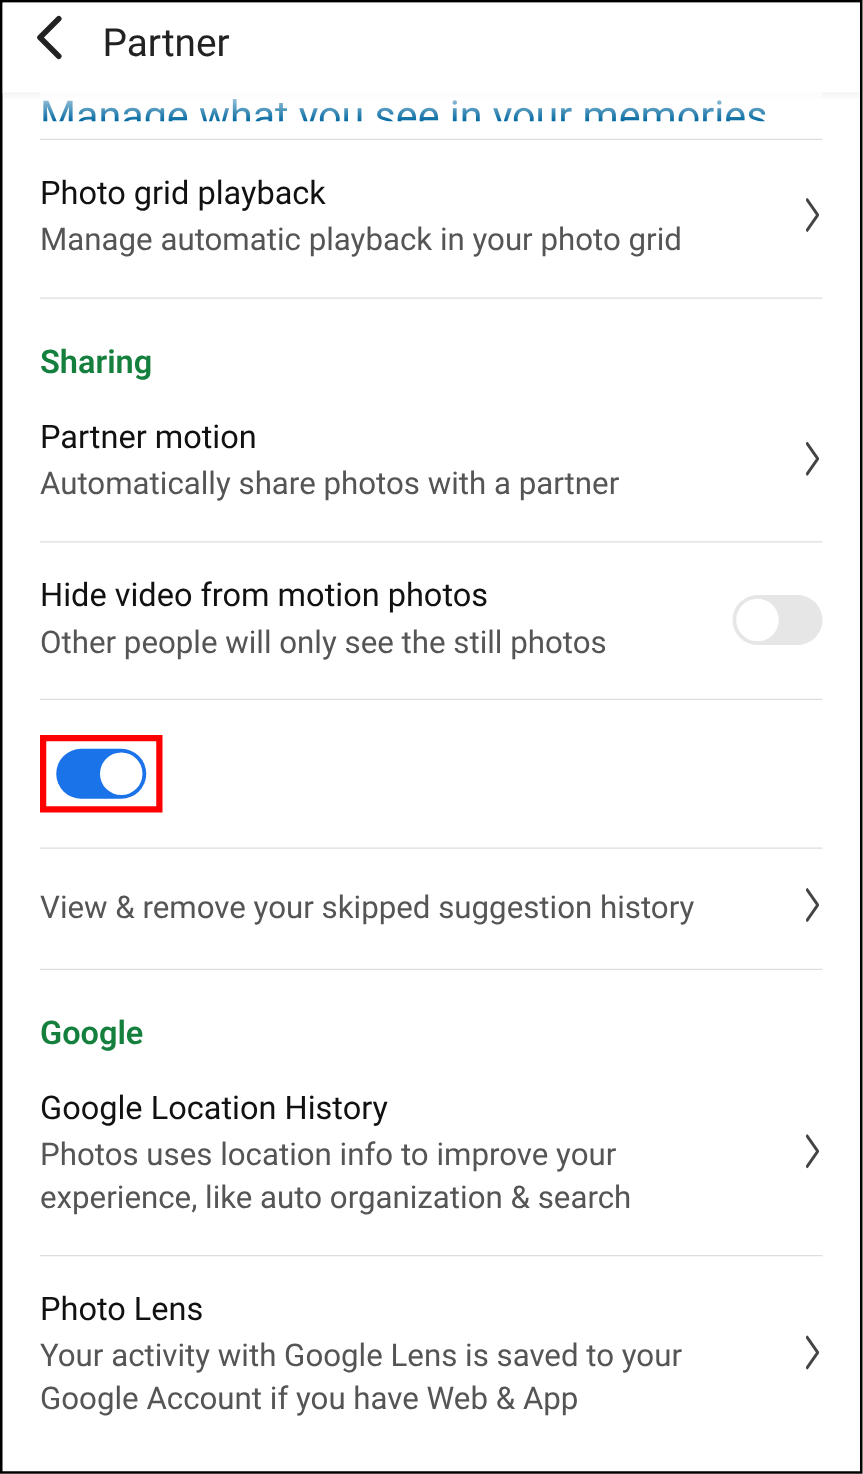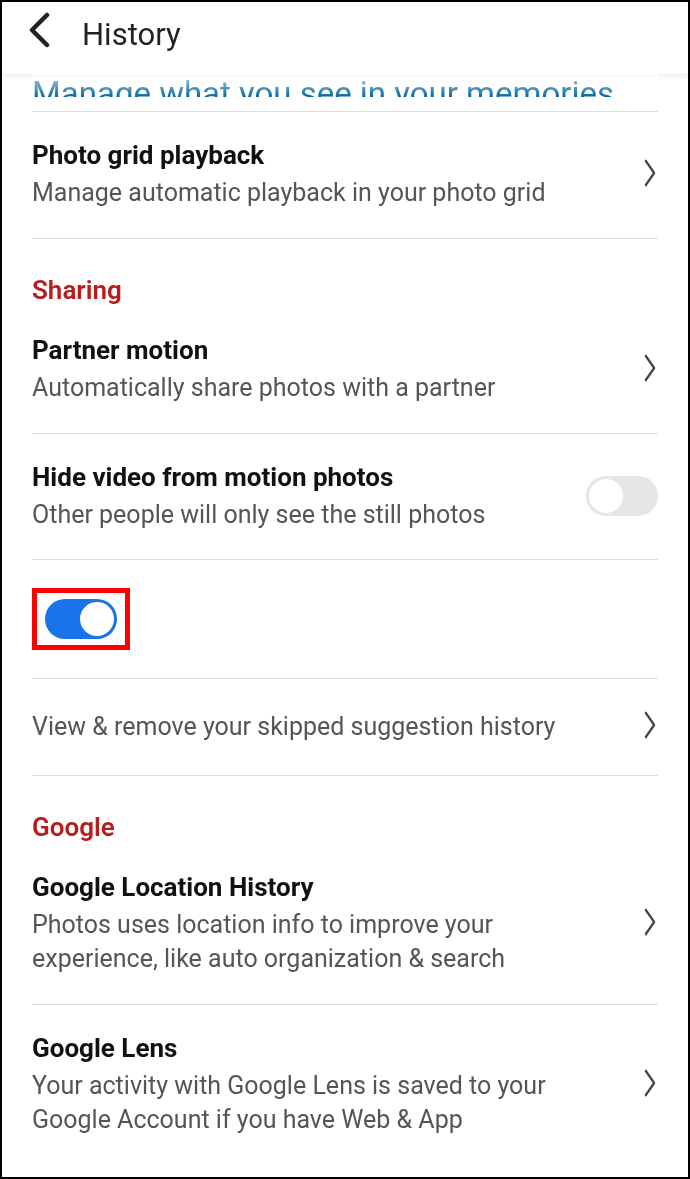--- a/index.html
+++ b/index.html
@@ -147,7 +147,7 @@
       <path d="M 19 3 L 4 18 L 19 33" stroke="#222" stroke-width="4.5" fill="none" stroke-linecap="round" stroke-linejoin="round"></path>
     </svg>
   </span>
-  <span class="header-title">History</span>
+  <span class="header-title">Partner</span>
 </div>
 
 <div class="content">

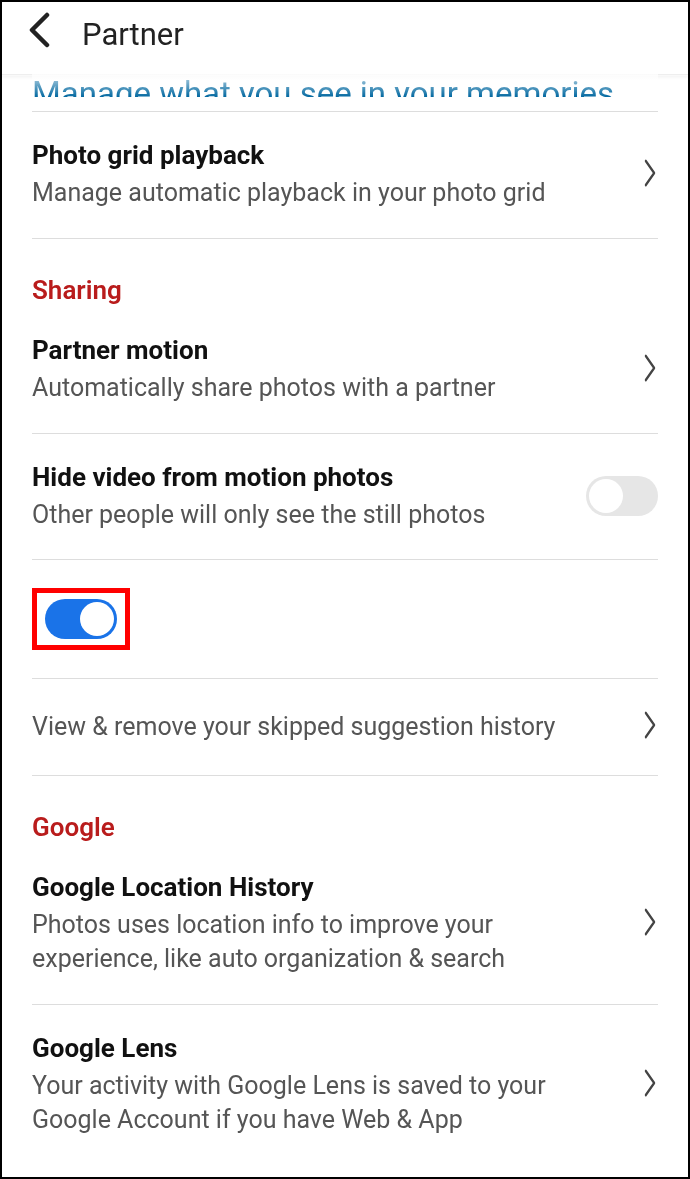--- a/index.html
+++ b/index.html
@@ -74,7 +74,7 @@
     }
     .item-title {
       font-size: 26px;
-      font-weight: 700;
+      font-weight: 400;
       color: #111;
       margin-bottom: 6px;
     }

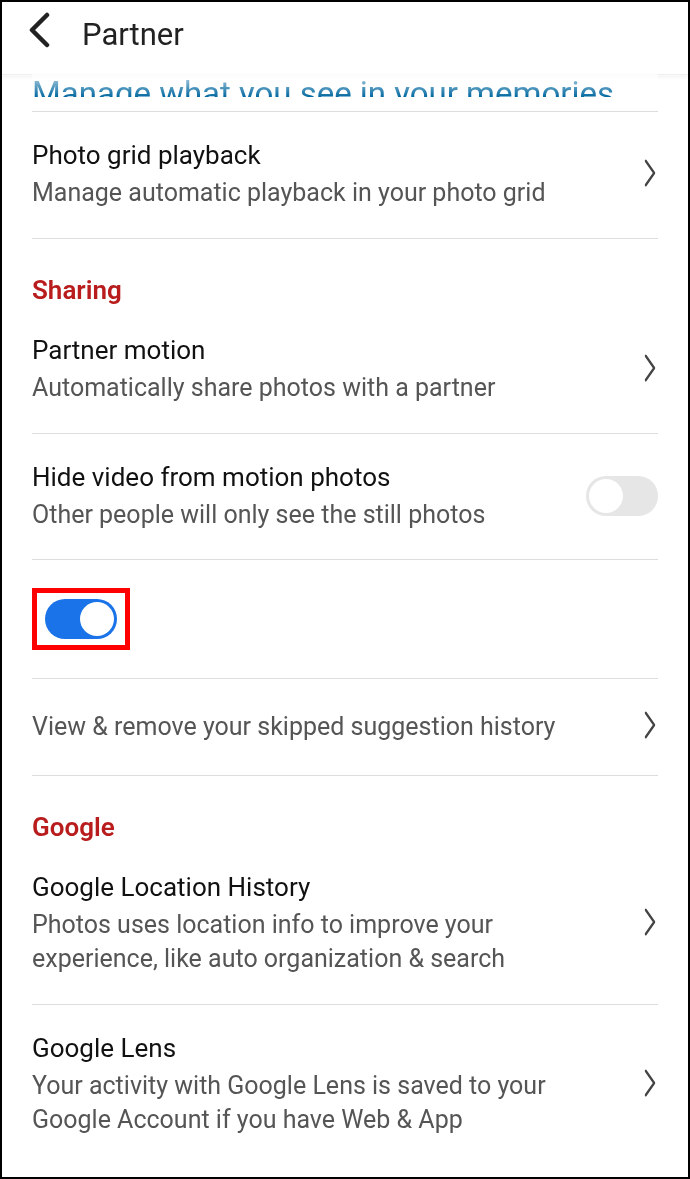--- a/index.html
+++ b/index.html
@@ -96,7 +96,7 @@
     .section-title {
       font-size: 26px;
       font-weight: 600;
-      color: #b91c1c;
+      color: #15803d;
       padding: 22px 0 16px 0;
     }
     .toggle {

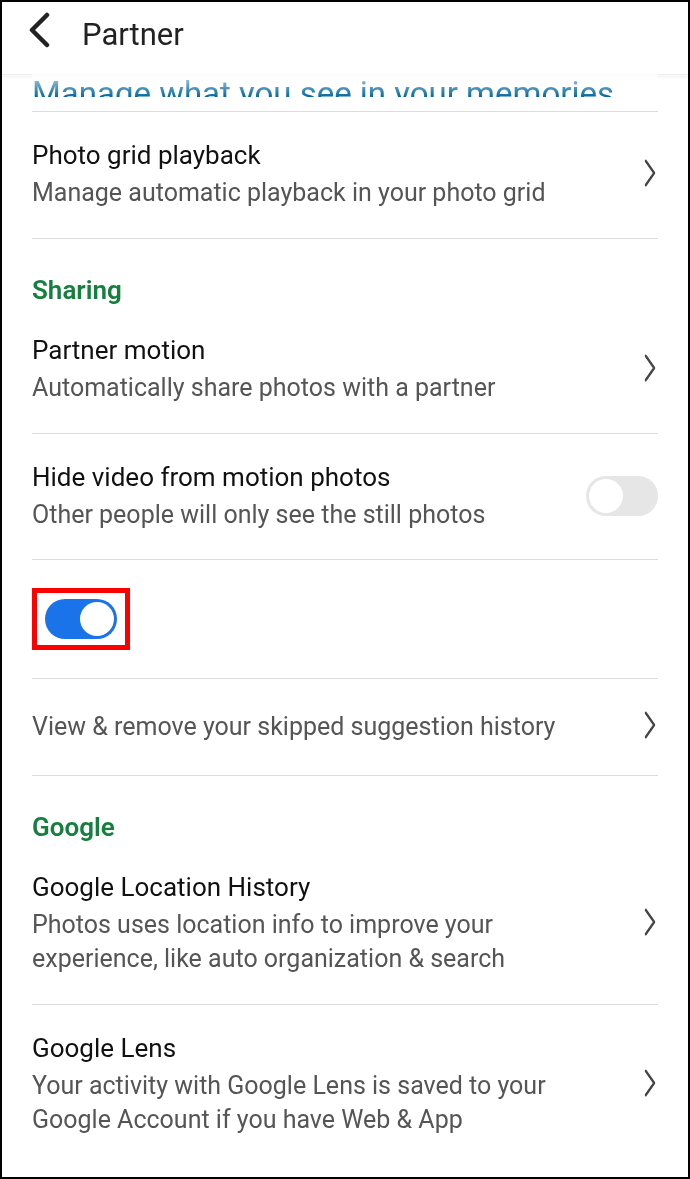--- a/index.html
+++ b/index.html
@@ -239,7 +239,7 @@
 
   <div class="item">
     <div class="item-text">
-      <div class="item-title">Google Lens</div>
+      <div class="item-title">Photo Lens</div>
       <div class="item-sub">Your activity with Google Lens is saved to your Google Account if you have Web &amp; App</div>
     </div>
     <span class="chevron">

